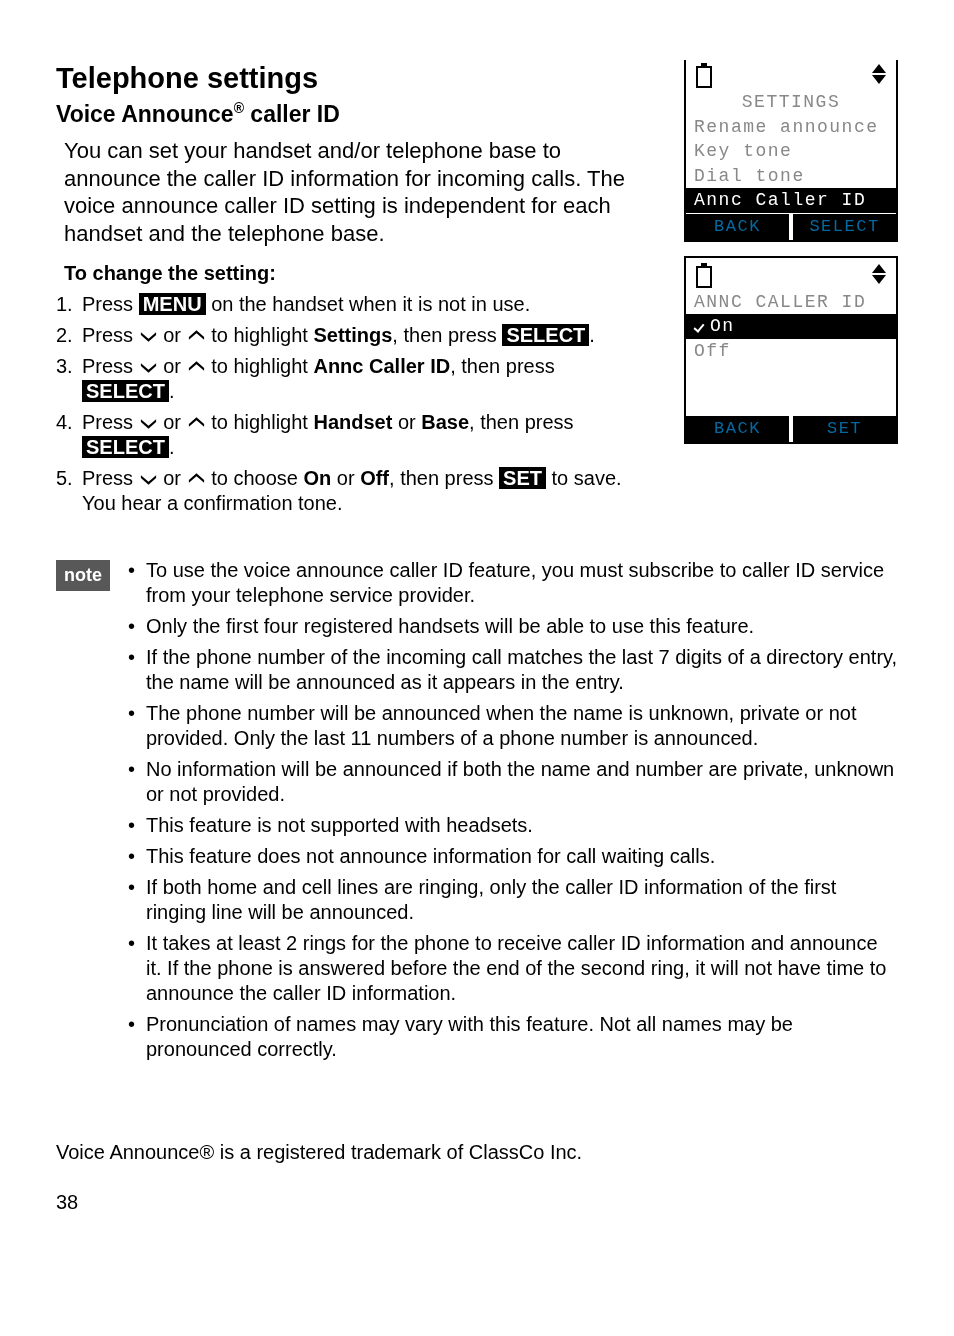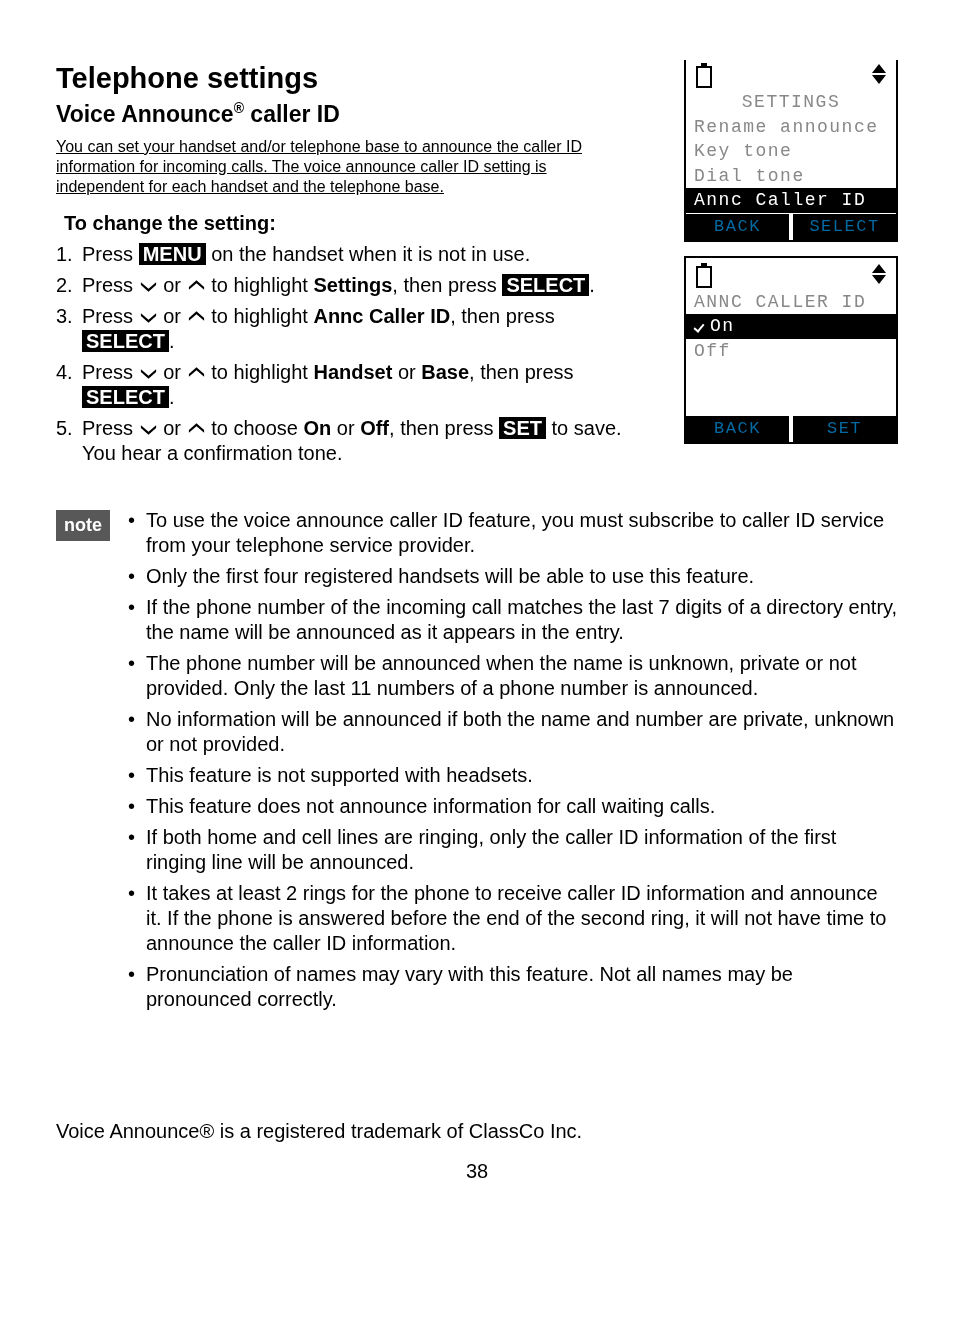--- a/index.html
+++ b/index.html
@@ -15,7 +15,7 @@
   h1 { font-size: 29px; font-weight: bold; margin: 0 0 4px 0; }
   h2 { font-size: 23px; font-weight: bold; margin: 0 0 8px 0; }
   h2 sup { font-size: 14px; }
-  .intro { font-size: 16px; margin: 0 0 14px 0; max-width: 570px; text-decoration: underline; }
+  .intro { font-size: 22px; margin: 0 0 14px 8px; max-width: 570px; }
   .lead { overflow: hidden; }
   h3 { font-size: 20px; font-weight: bold; margin: 0 0 6px 8px; }
   .steps { margin: 0 0 20px 0; max-width: 570px; }

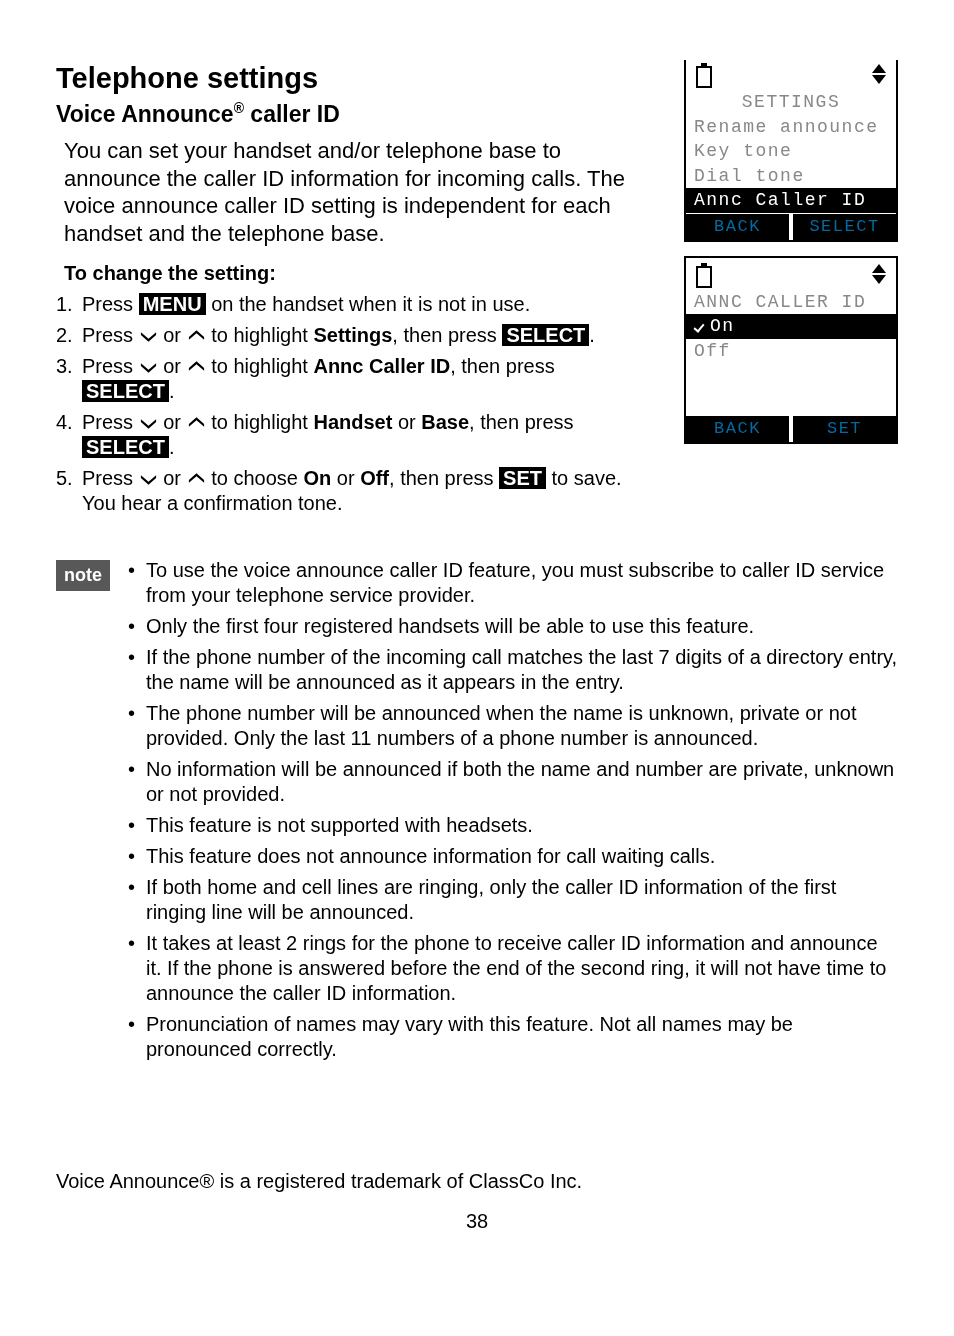--- a/index.html
+++ b/index.html
@@ -34,7 +34,7 @@
   ul.notes li::before {
     content: "•"; position: absolute; left: 4px; top: 0; font-size: 20px;
   }
-  .footer-trademark { font-size: 20px; margin-top: 101px; }
+  .footer-trademark { font-size: 20px; margin-top: 72px; }
   .page-num { text-align: center; font-size: 20px; margin-top: 15px; }
 
   

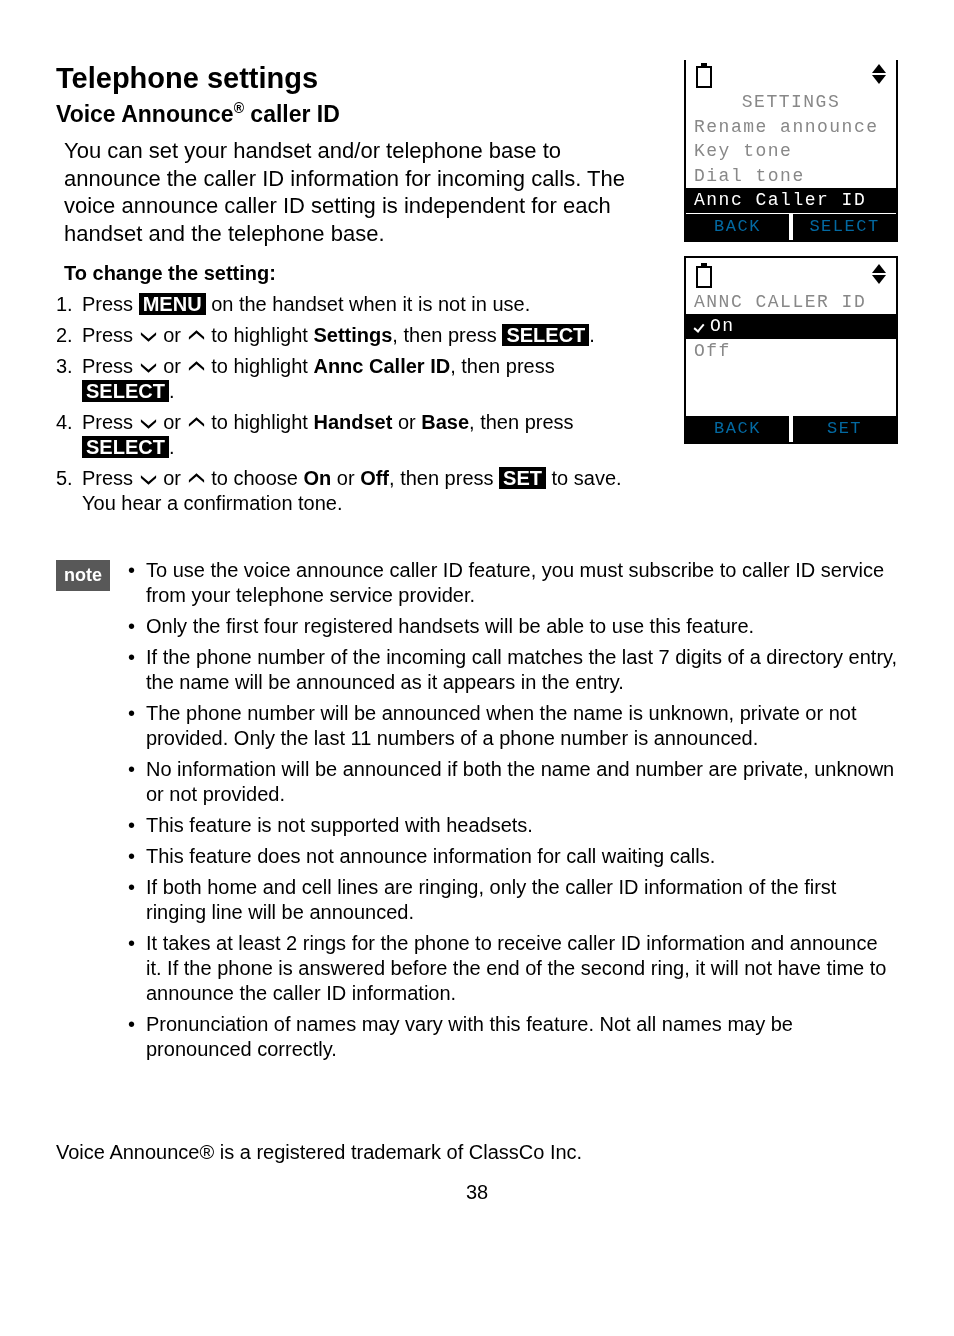--- a/index.html
+++ b/index.html
@@ -35,7 +35,7 @@
     content: "•"; position: absolute; left: 4px; top: 0; font-size: 20px;
   }
   .footer-trademark { font-size: 20px; margin-top: 72px; }
-  .page-num { text-align: center; font-size: 20px; margin-top: 15px; }
+  .page-num { font-size: 20px; margin-top: 25px; }
 
   
   .screens { float: right; width: 214px; margin-left: 14px; margin-top: -4px; }

